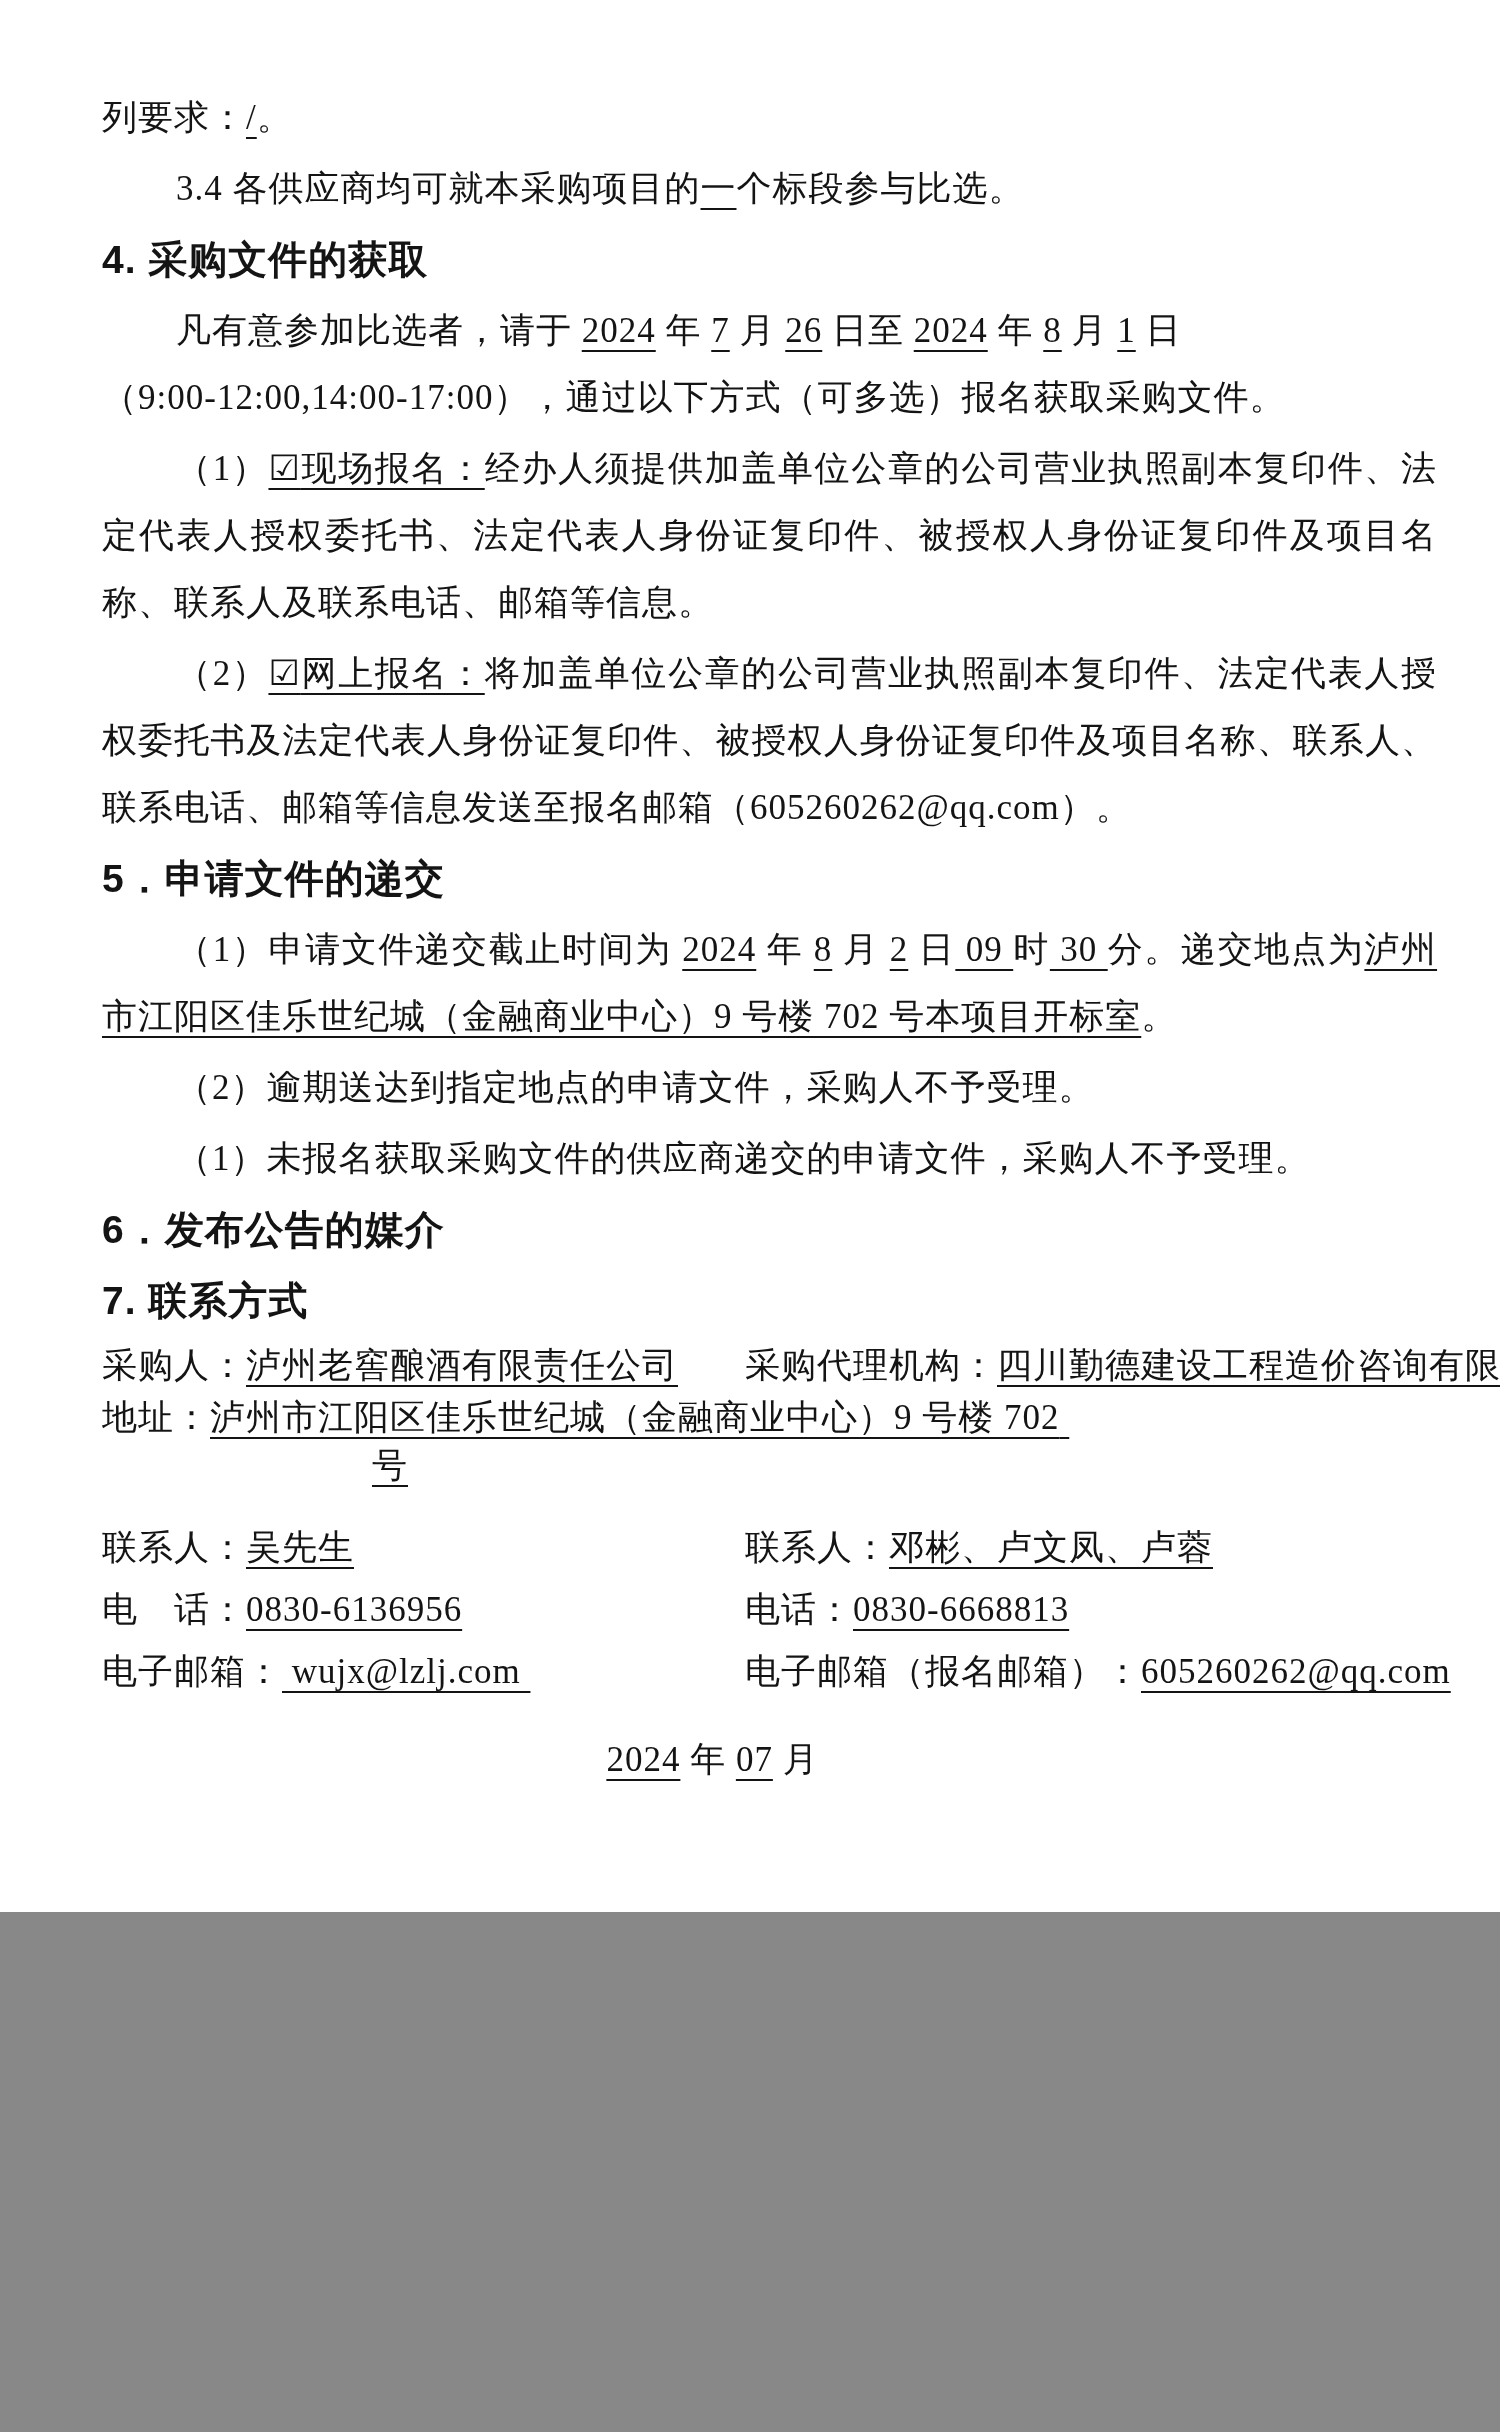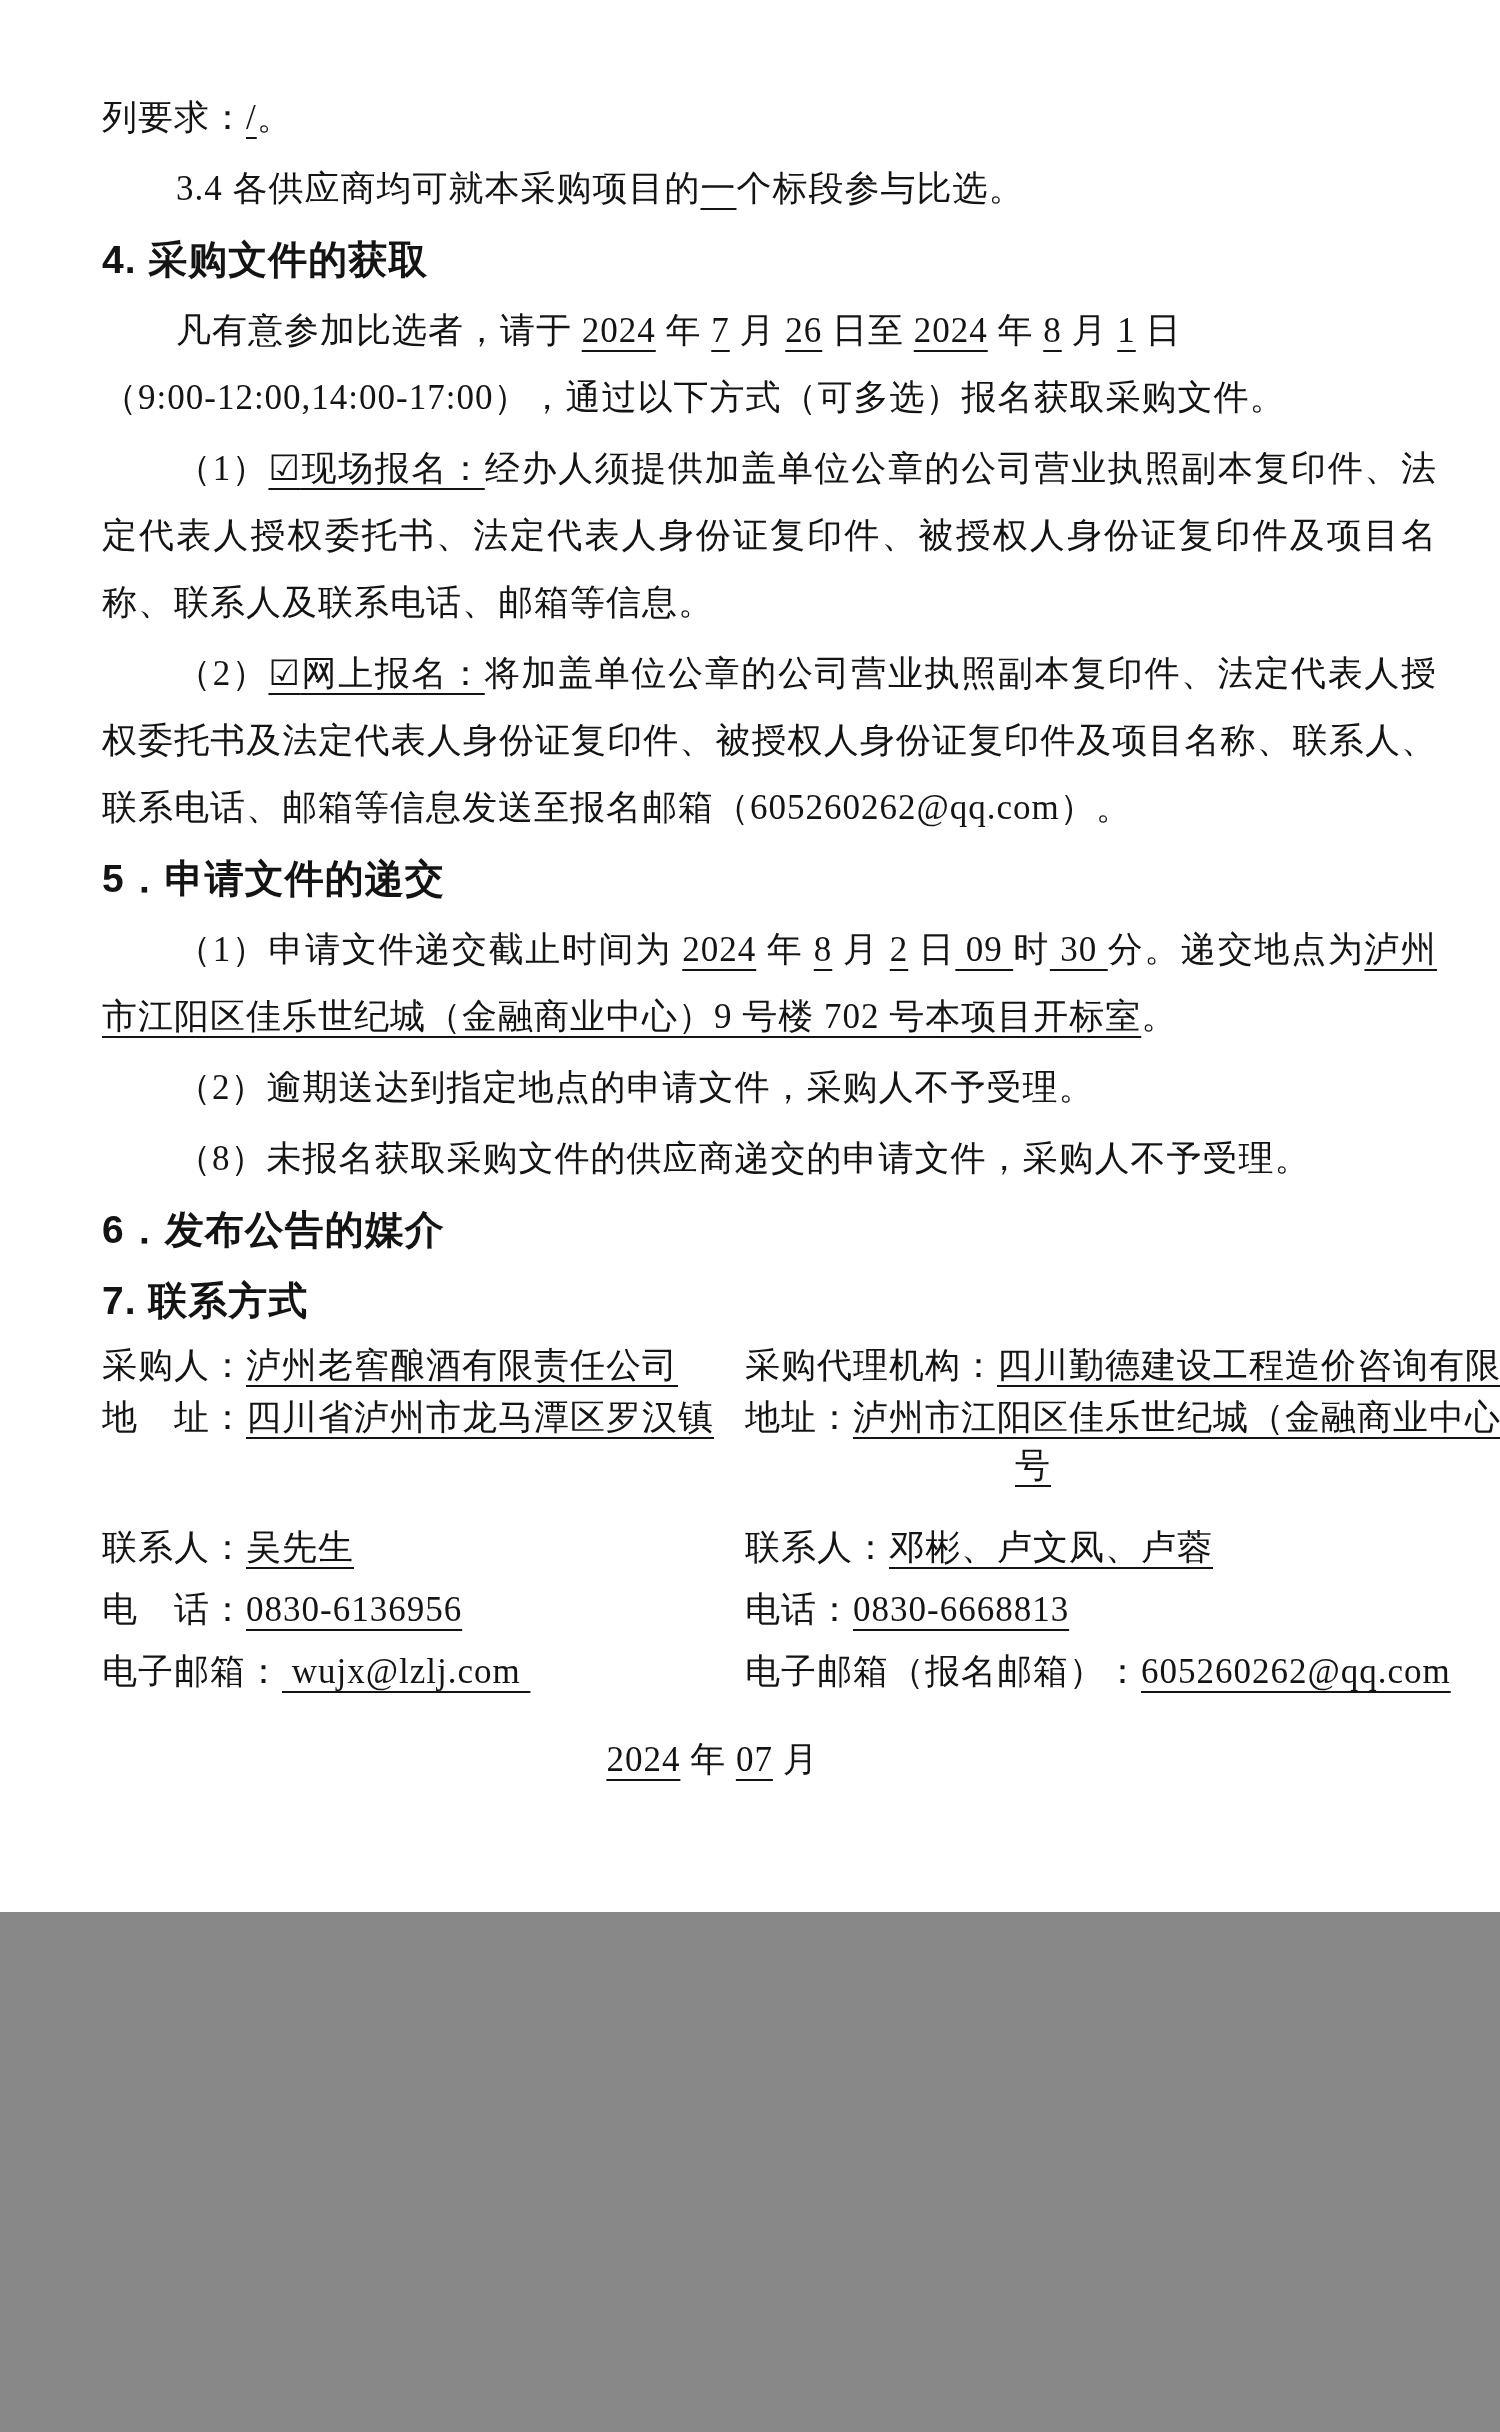--- a/index.html
+++ b/index.html
@@ -93,7 +93,7 @@
         <div class="heading"><span>5．申请文件的递交</span></div>
         <div class="para indent"><span>（1）申请文件递交截止时间为 </span><span class="u">2024</span><span> 年 </span><span class="u">8</span><span> 月 </span><span class="u">2</span><span> 日</span><span class="u"> 09 </span><span>时</span><span class="u"> 30 </span><span>分。递交地点为</span><span class="u">泸州市江阳区佳乐世纪城（金融商业中心）9 号楼 702 号本项目开标室</span><span>。</span></div>
         <div class="para indent"><span>（2）逾期送达到指定地点的申请文件，采购人不予受理。</span></div>
-        <div class="para indent"><span>（8）未报名获取采购文件的供应商递交的申请文件，采购人不予受理。</span></div>
+        <div class="para indent"><span>（1）未报名获取采购文件的供应商递交的申请文件，采购人不予受理。</span></div>
         <div class="heading"><span>6．发布公告的媒介</span></div>
         <div class="heading"><span>7. 联系方式</span></div>
       </div>

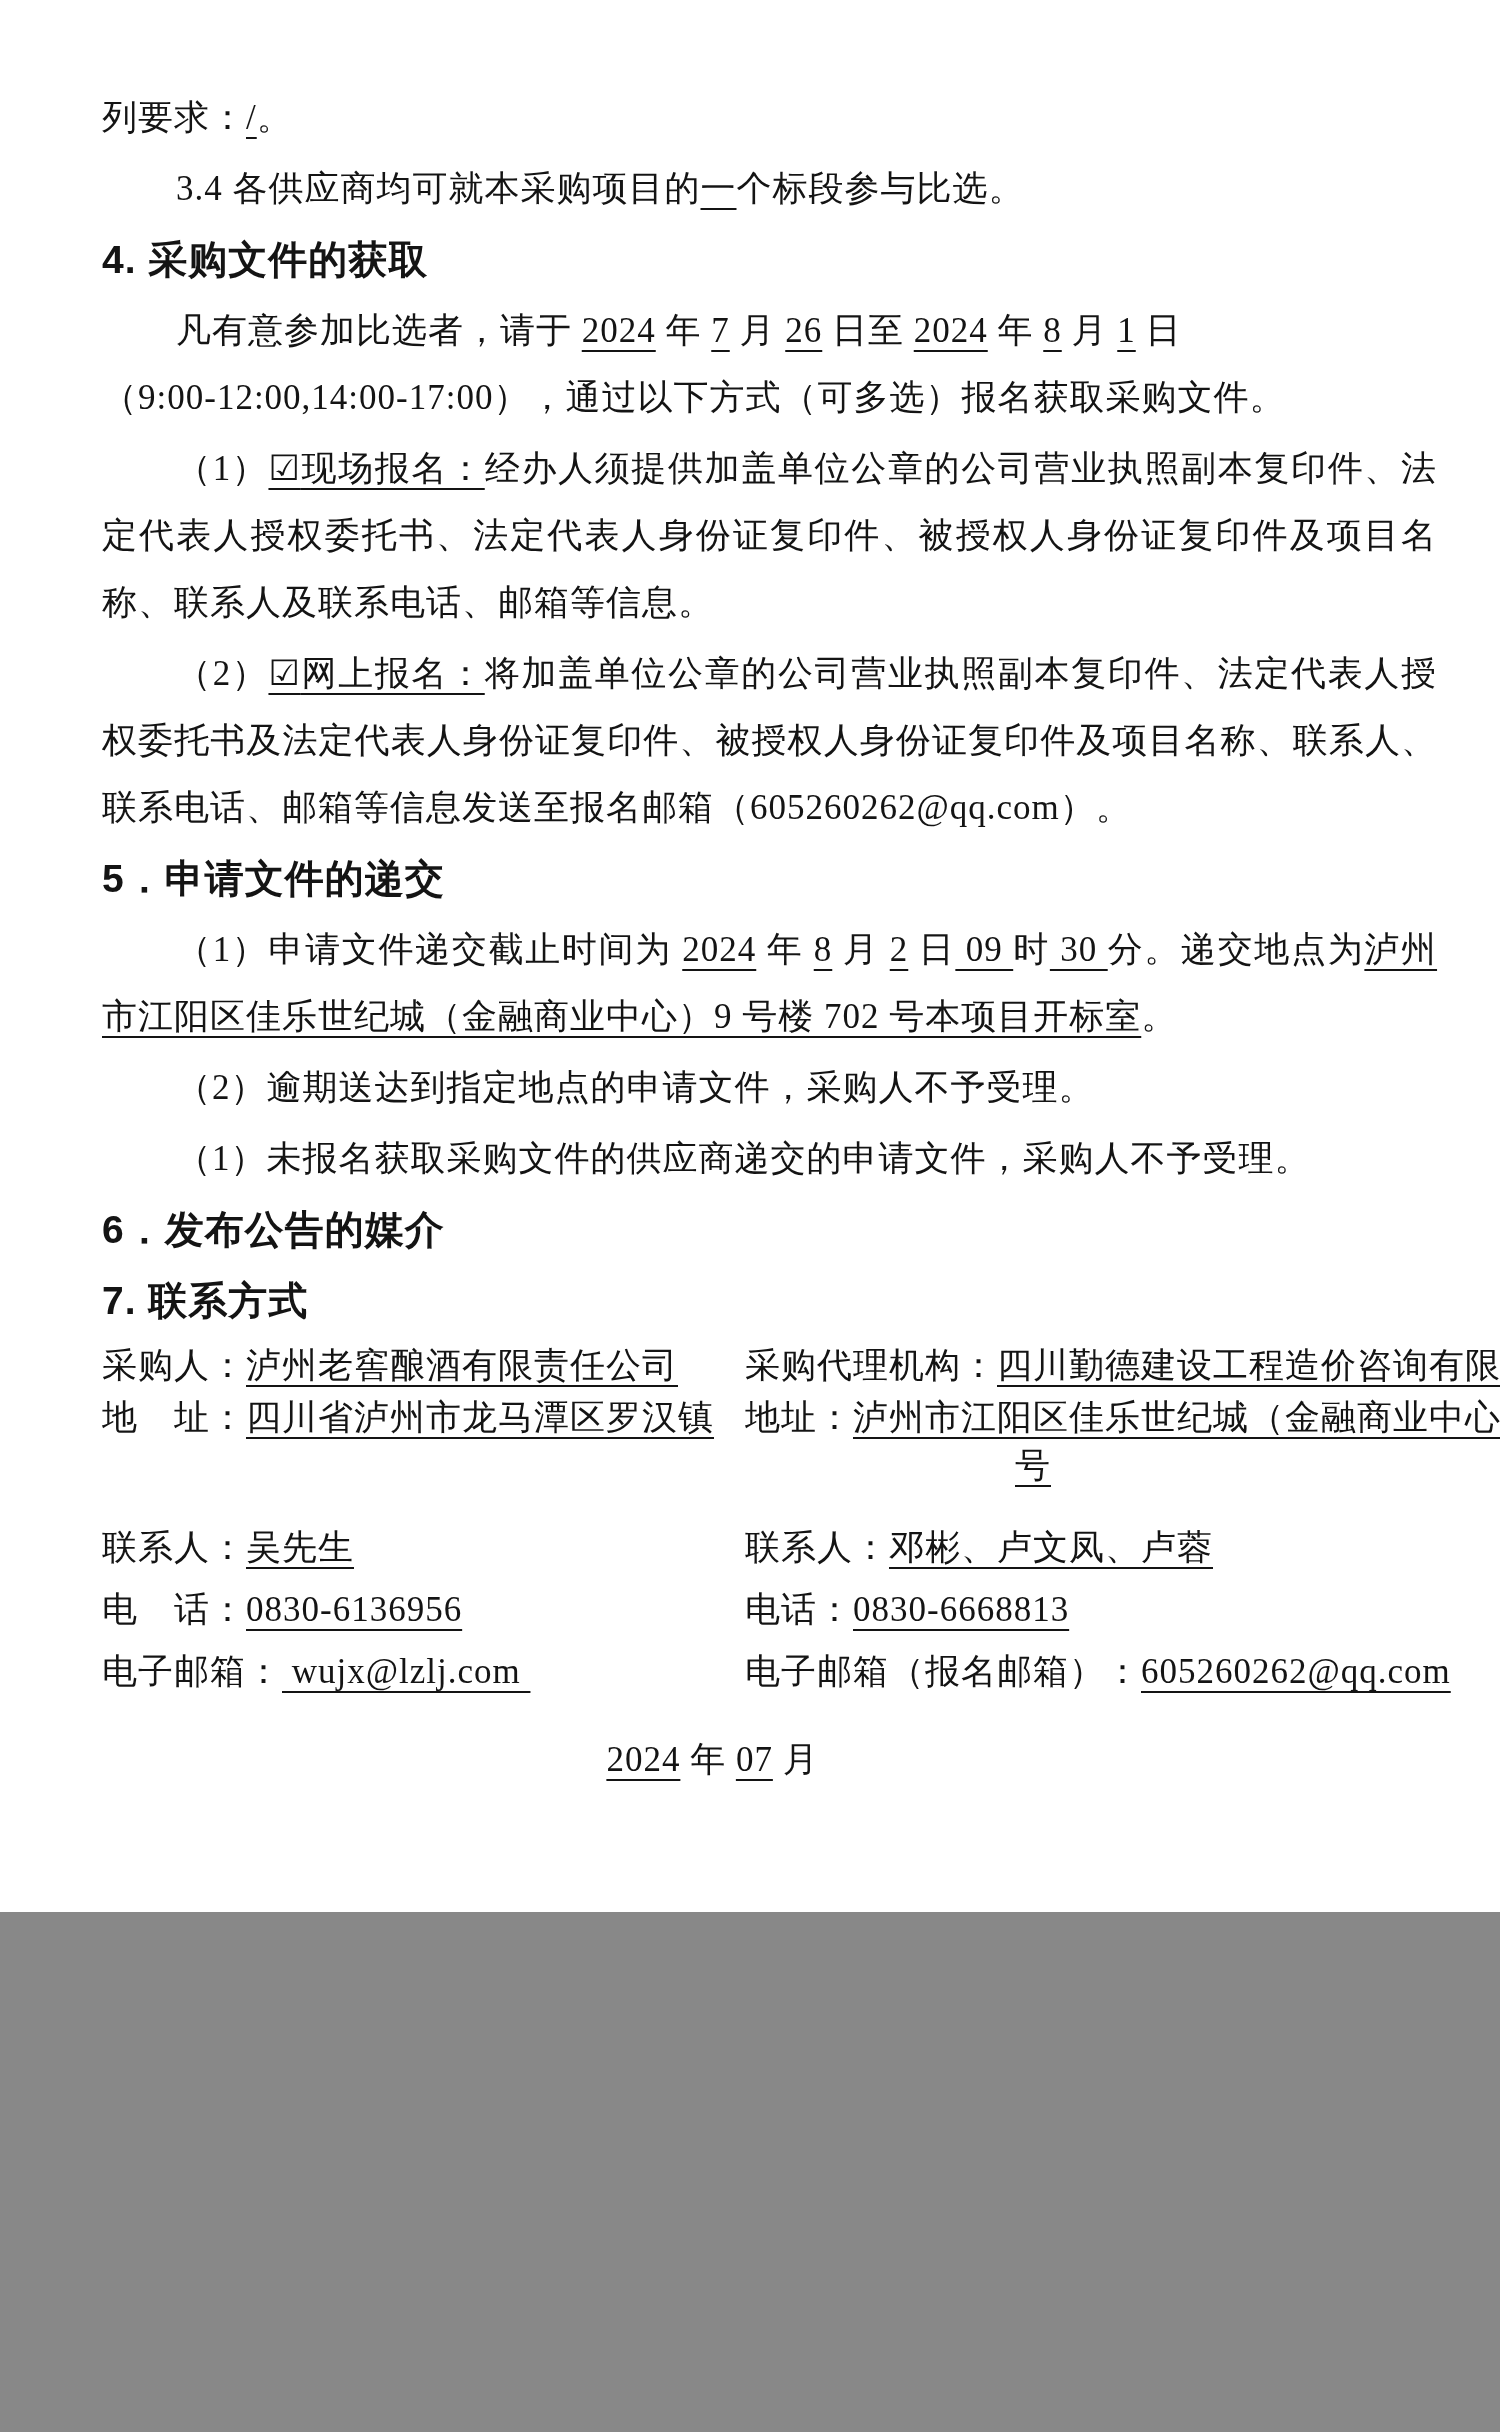--- a/index.html
+++ b/index.html
@@ -103,7 +103,6 @@
           <div class="ccell right"><span>采购代理机构：</span><span class="u">四川勤德建设工程造价咨询有限责任公司</span></div>
         </div>
         <div class="contact-row">
-          <div class="ccell left"><span>地　址：</span><span class="u">四川省泸州市龙马潭区罗汉镇</span></div>
           <div class="ccell right"><span>地址：</span><span class="u">泸州市江阳区佳乐世纪城（金融商业中心）9 号楼 702 号</span></div>
         </div>
         <div class="contact-row">

